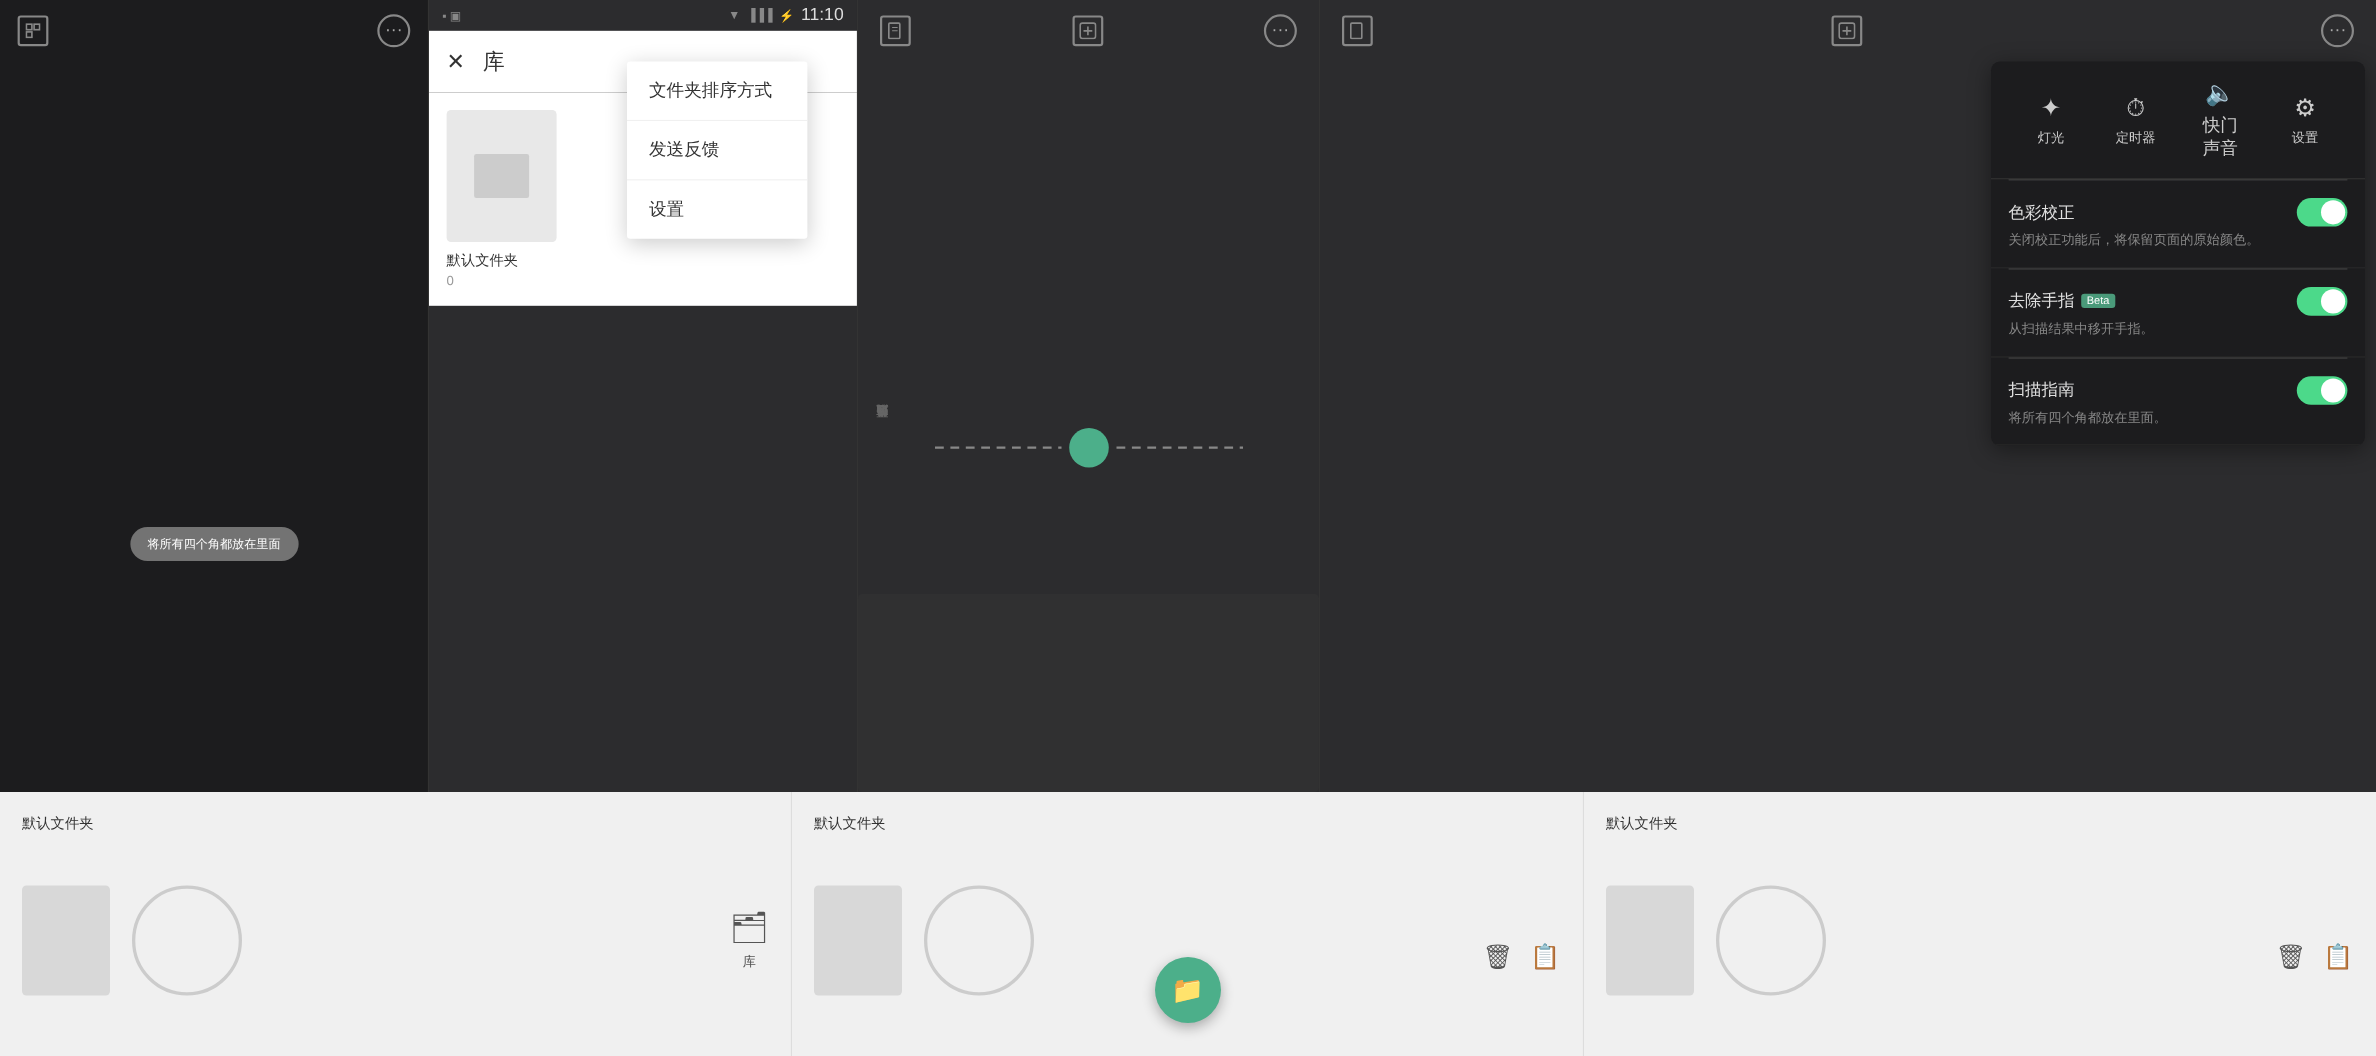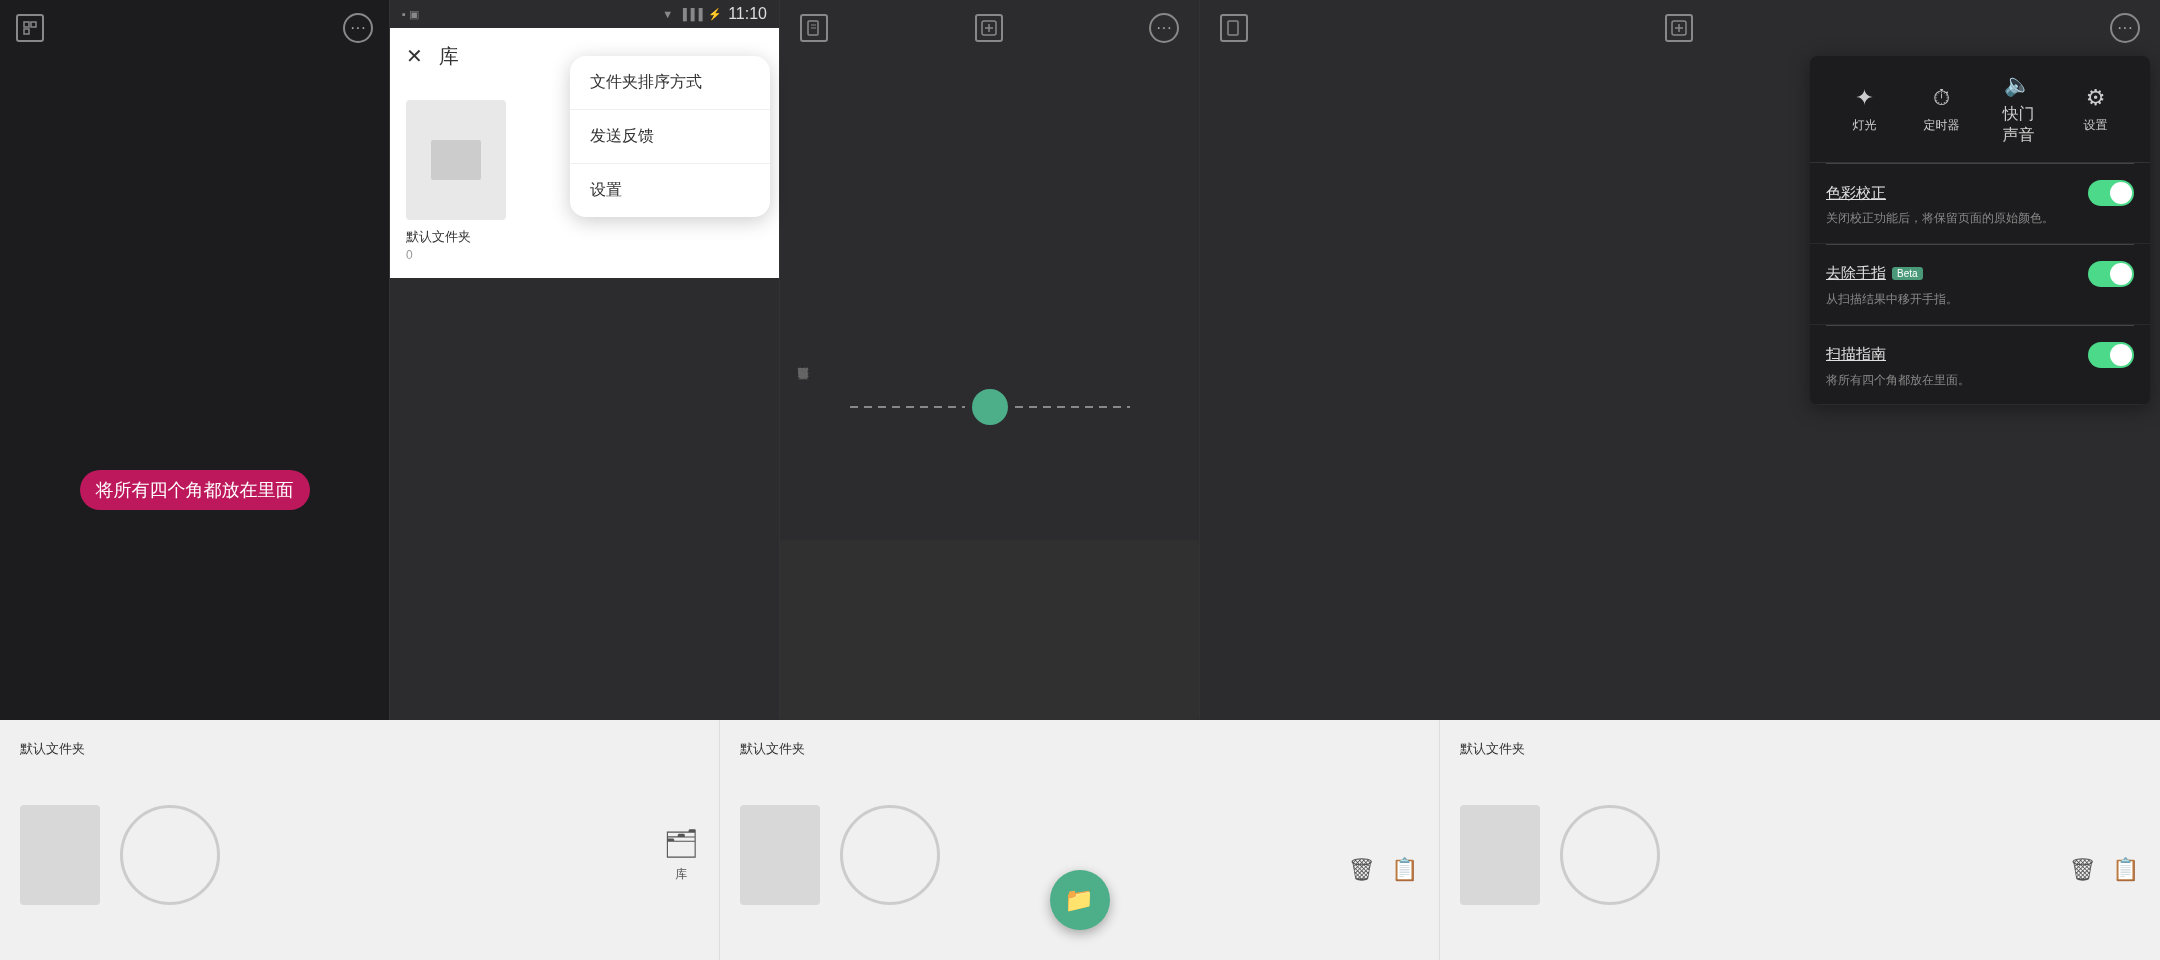--- a/index.html
+++ b/index.html
@@ -134,10 +134,10 @@
       position: absolute;
       top: 56px;
       left: 180px;
-      width: 200px;
+      width: 164px;
       background: #fff;
       box-shadow: 0 4px 20px rgba(0,0,0,0.2);
-      border-radius: 16px;
+      border-radius: 3px;
       z-index: 100;
     }
 

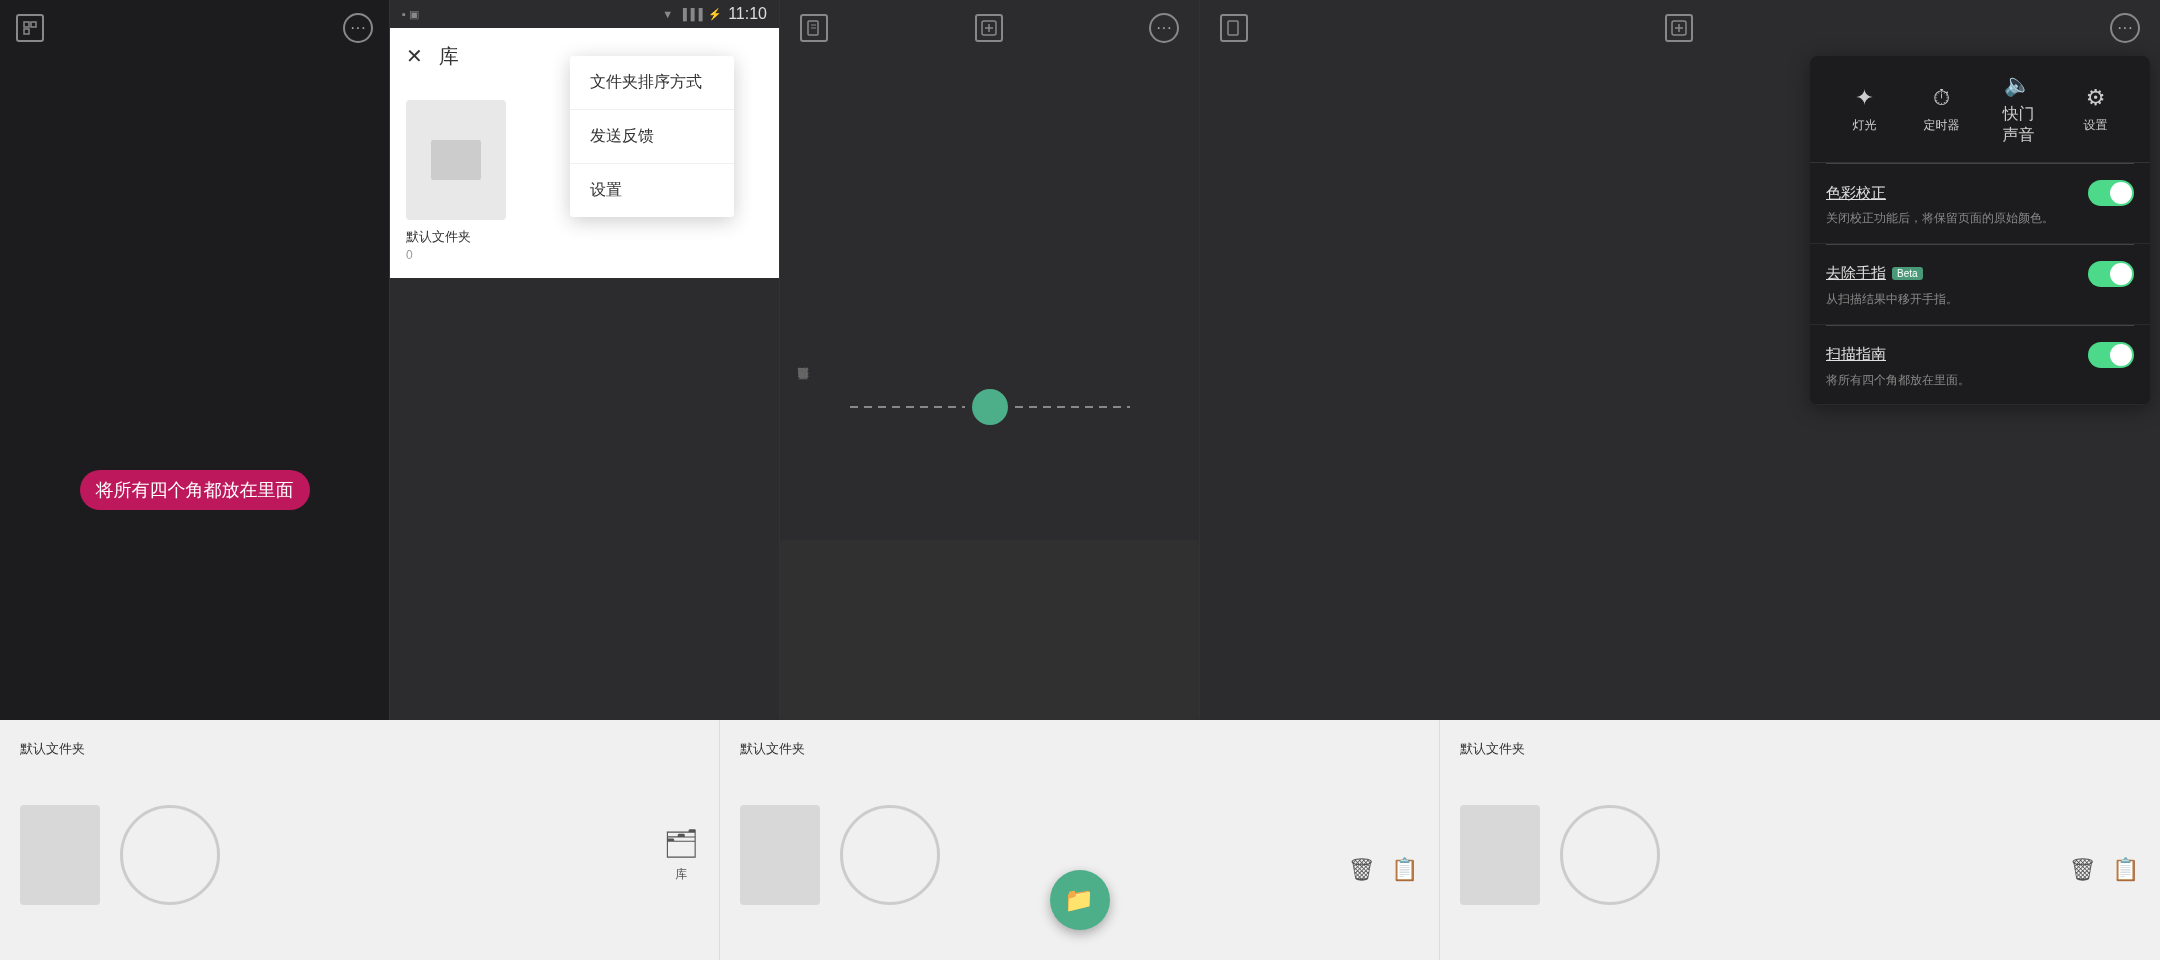--- a/index.html
+++ b/index.html
@@ -263,7 +263,6 @@
       font-size: 15px;
       color: #e0e0e0;
       font-weight: 500;
-      text-decoration: underline;
     }
 
     .settings-item-desc {

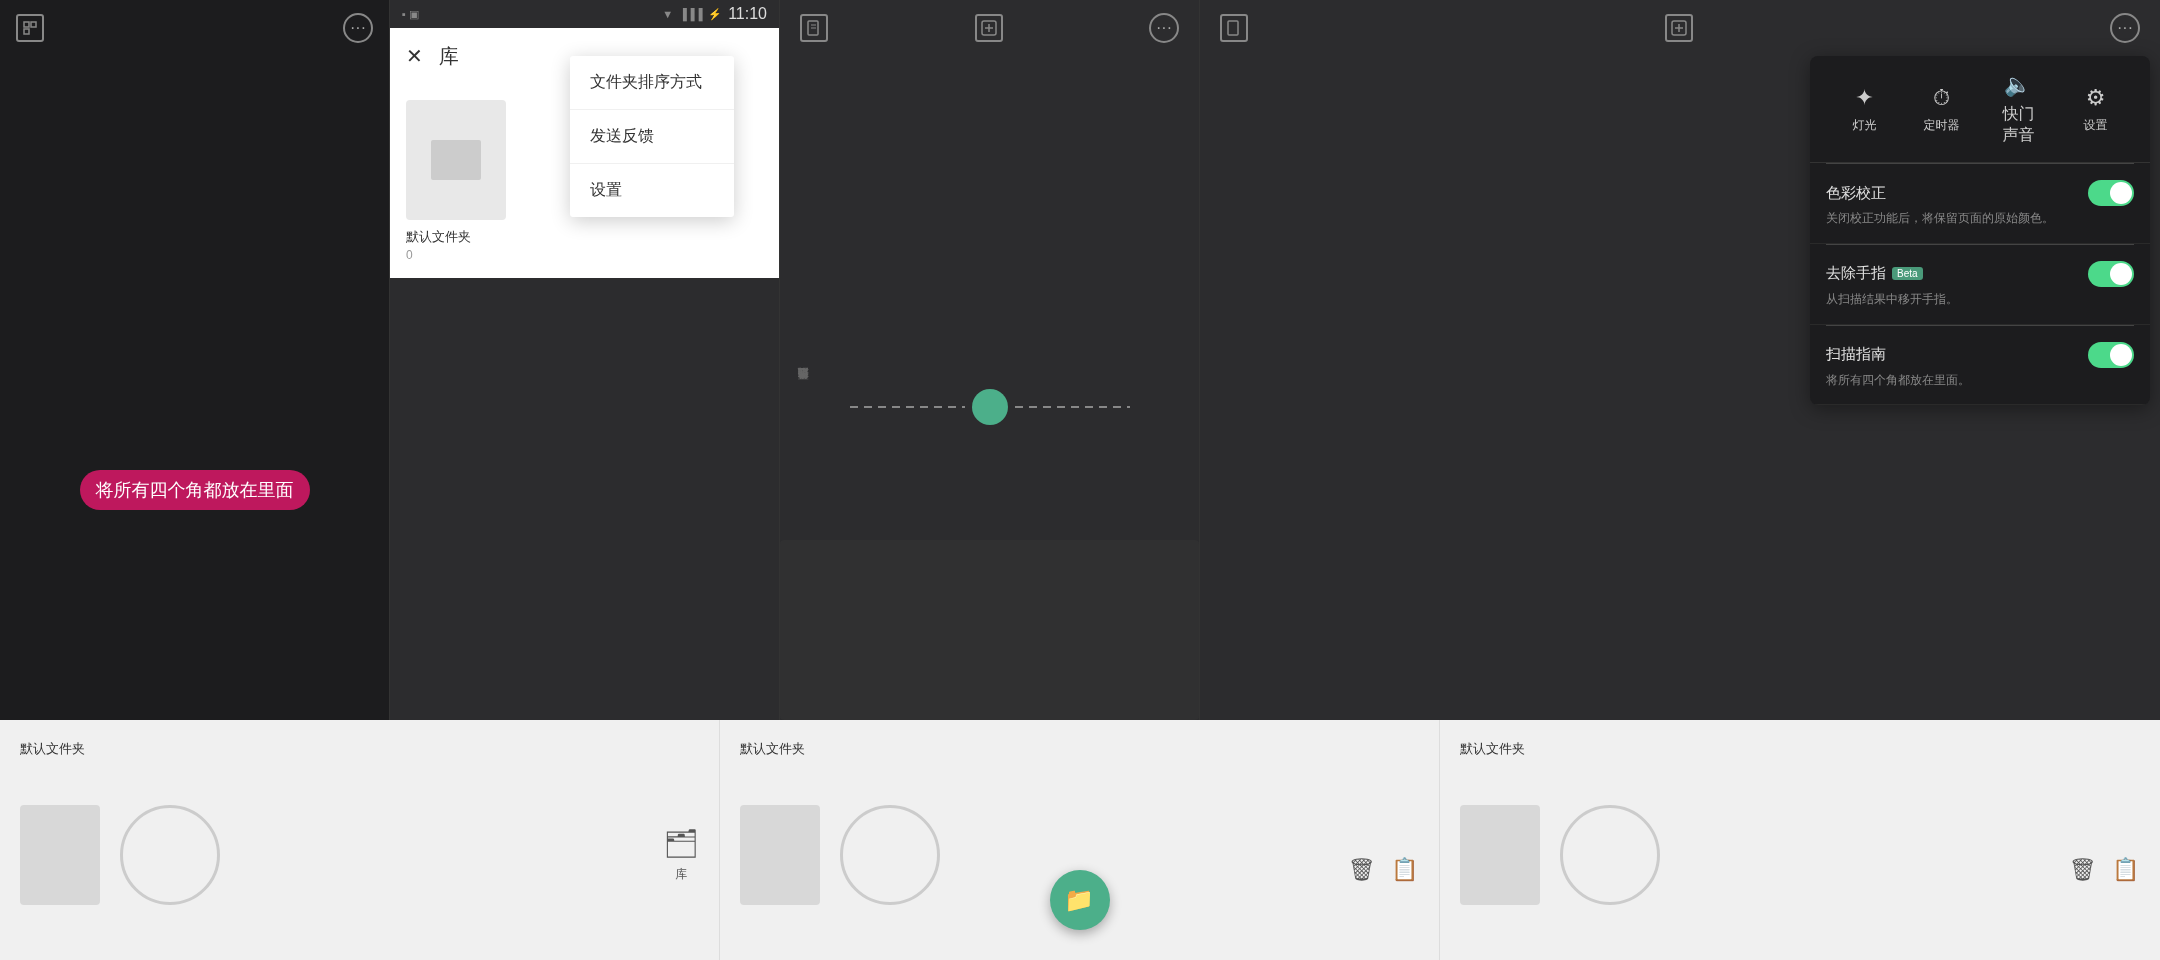--- a/index.html
+++ b/index.html
@@ -41,11 +41,11 @@
       bottom: 210px;
       left: 50%;
       transform: translateX(-50%);
-      background: #be185d;
+      background: #737373;
       color: #fff;
       padding: 8px 16px;
       border-radius: 20px;
-      font-size: 18px;
+      font-size: 11px;
       white-space: nowrap;
     }
 

